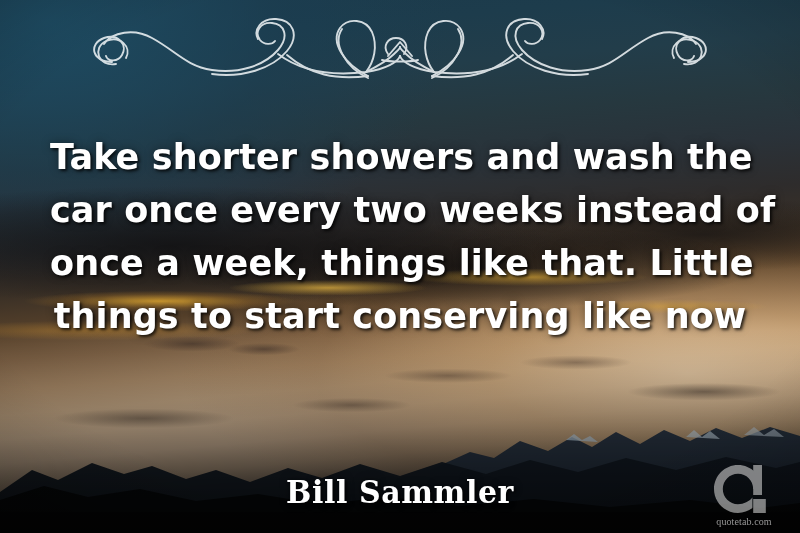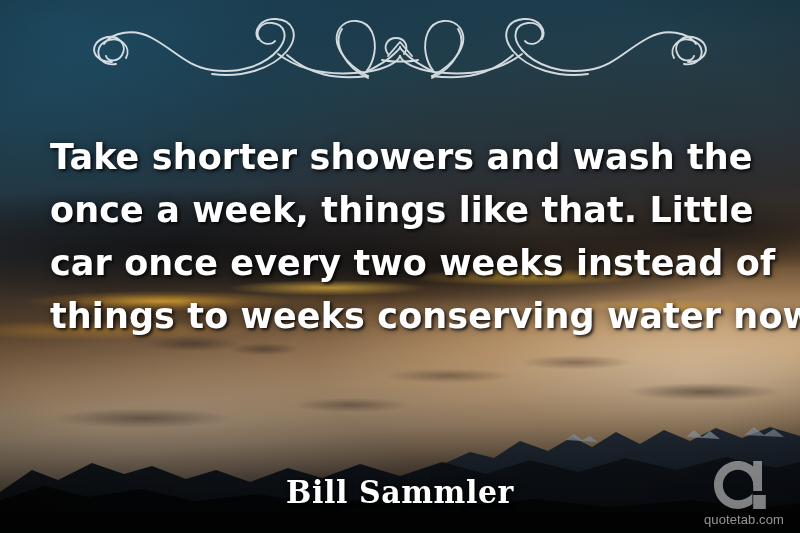--- a/index.html
+++ b/index.html
@@ -257,8 +257,8 @@
 
   <div id="quote-text">
     <span class="qline">Take shorter showers and wash the</span>
+    <span class="qline">car once every two weeks instead of</span>
     <span class="qline">once a week, things like that. Little</span>
-    <span class="qline">car once every two weeks instead of</span>
     <span class="qline">things to weeks conserving water now</span>
   </div>
 

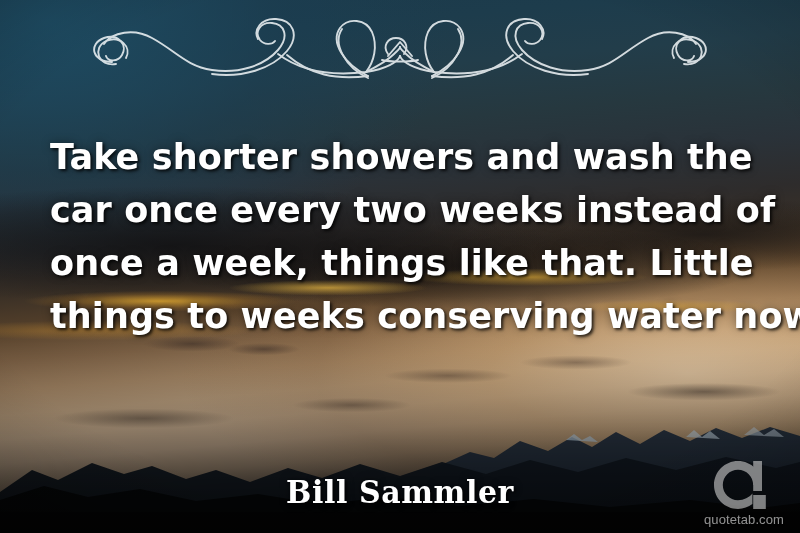--- a/index.html
+++ b/index.html
@@ -259,7 +259,7 @@
     <span class="qline">Take shorter showers and wash the</span>
     <span class="qline">car once every two weeks instead of</span>
     <span class="qline">once a week, things like that. Little</span>
-    <span class="qline">things to weeks conserving water now</span>
+    <span class="qline">things to start conserving like now</span>
   </div>
 
   <div id="author">Bill Sammler</div>

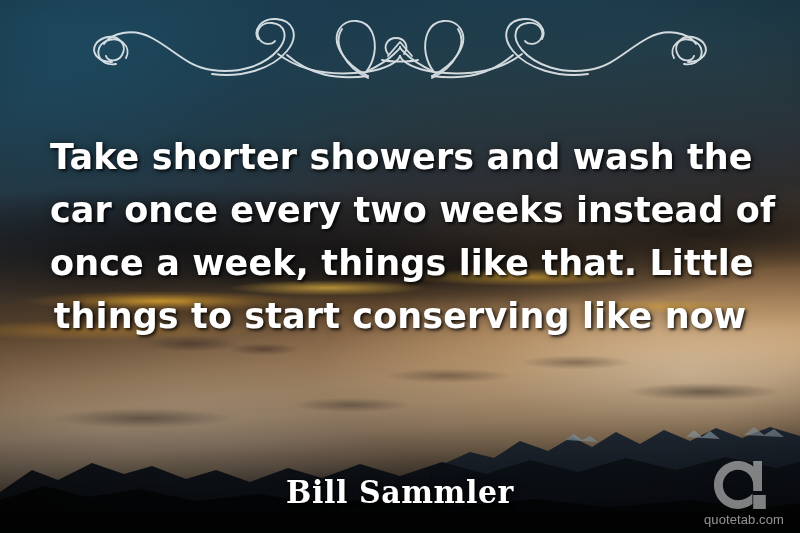--- a/index.html
+++ b/index.html
@@ -180,8 +180,8 @@
   #watermark .wm-text {
     display: block;
     color: #e8e8e8;
-    font-family: Liberation Sans, sans-serif;
-    font-size: 13px;
+    font-family: Liberation Serif, serif;
+    font-size: 10px;
     letter-spacing: 0.1px;
     text-shadow: 0 1px 2px rgba(0,0,0,0.65);
   }

